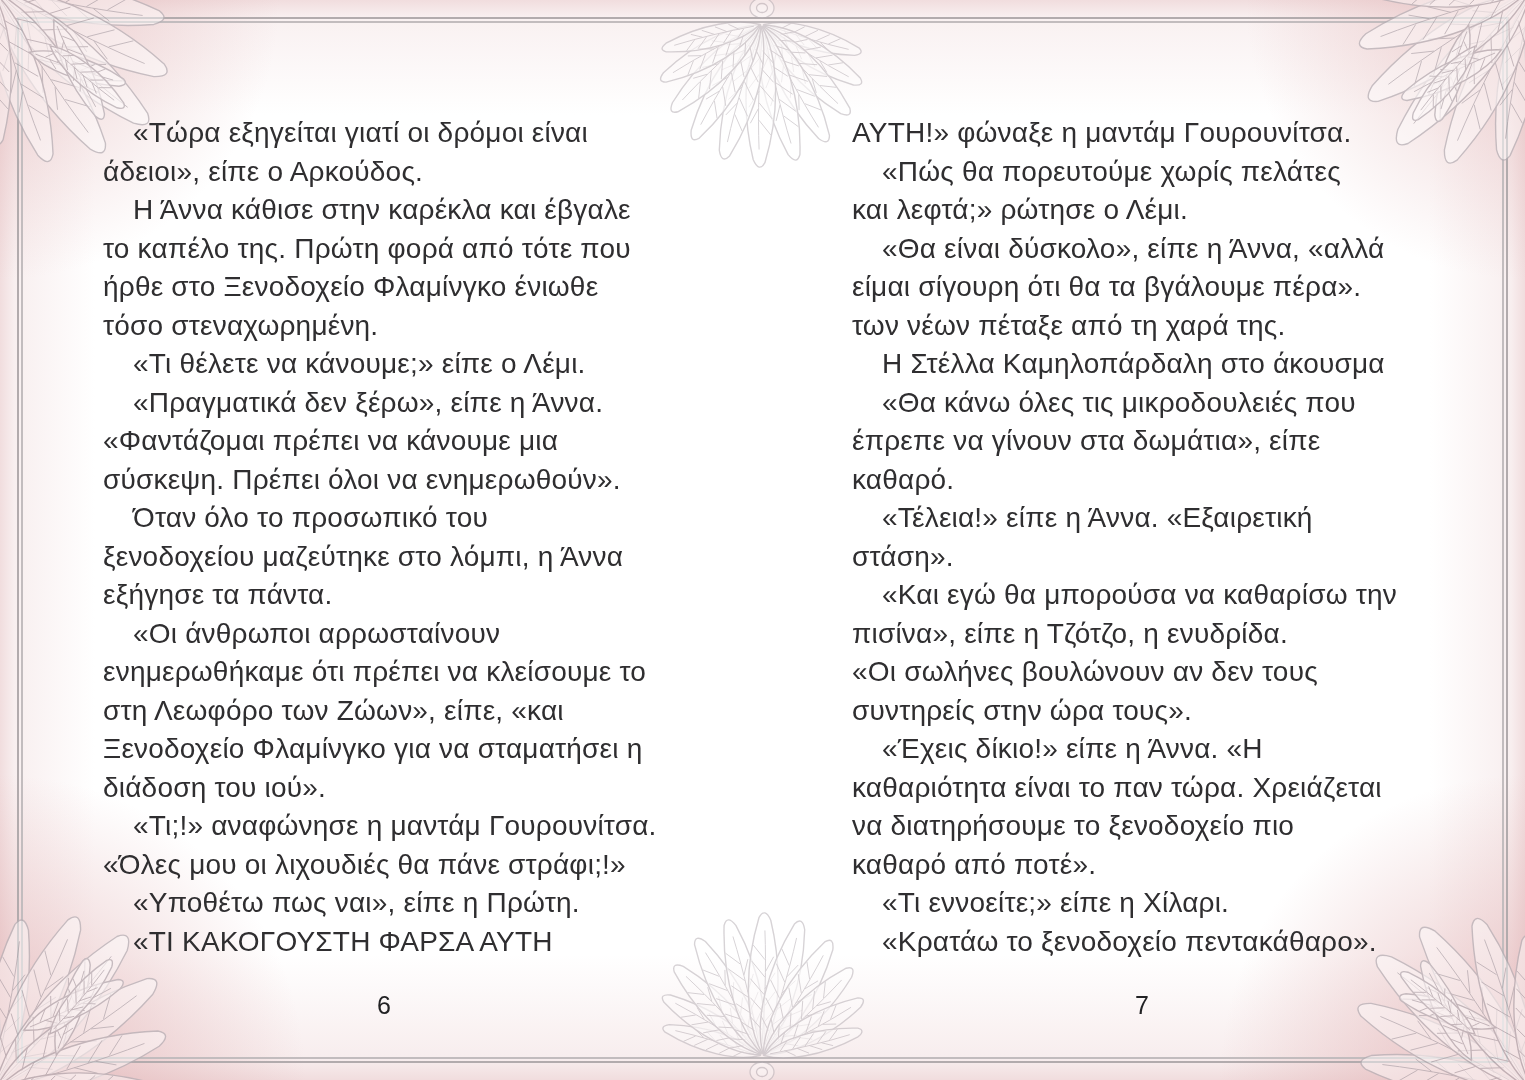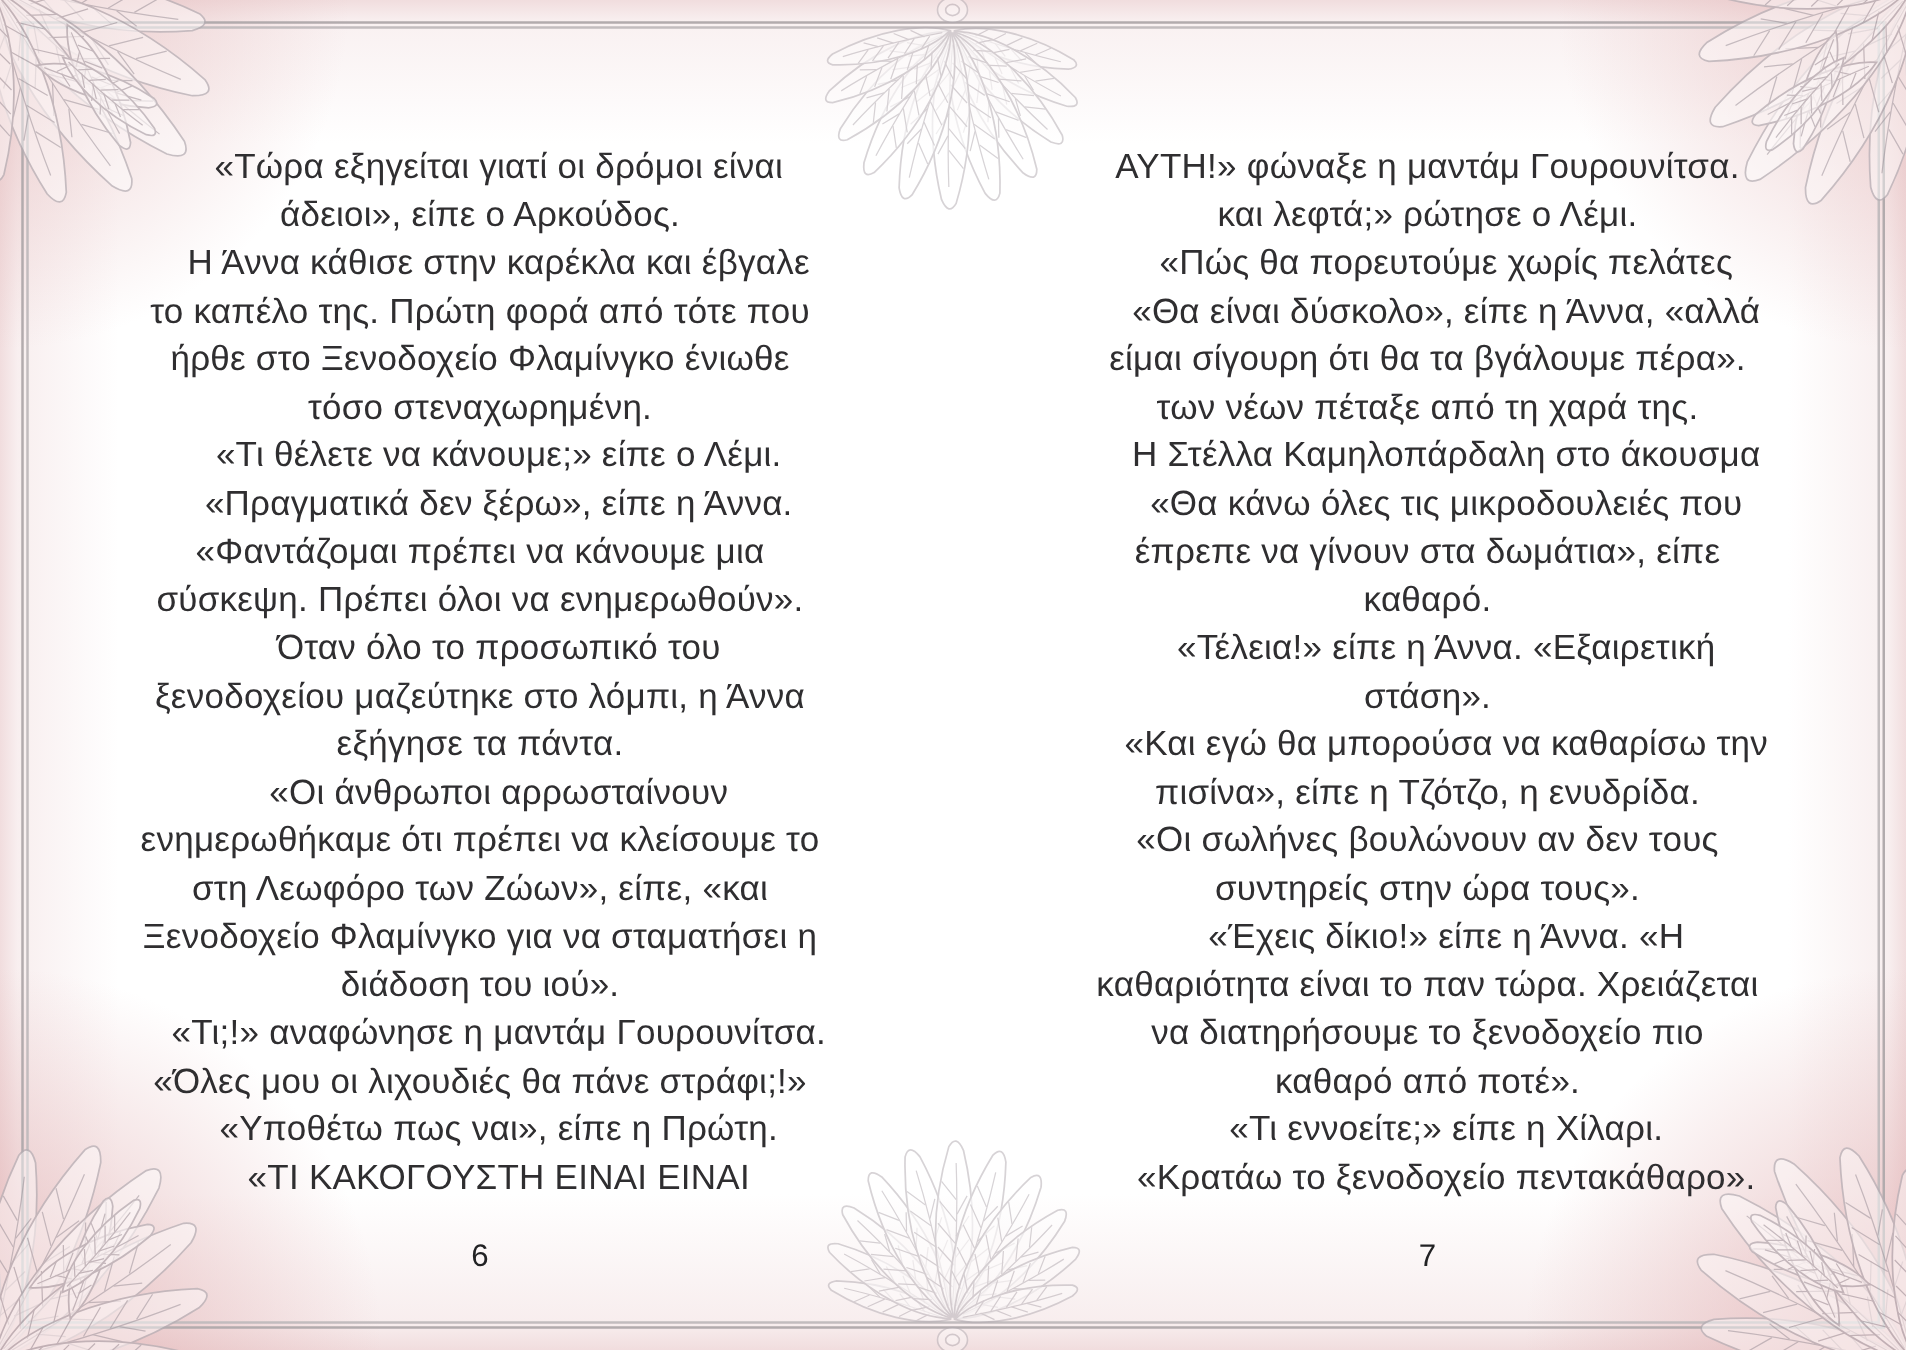--- a/index.html
+++ b/index.html
@@ -41,7 +41,7 @@
   .page-right { left: 852px; width: 580px; }
   .line {
     height: 38.5px; line-height: 38.5px; white-space: nowrap;
-    font-size: 28px; color: #2f2e30; letter-spacing: 0.2px; text-align: center;
+    font-size: 28px; color: #2f2e30; letter-spacing: 0.2px;
   }
   .line.indent { padding-left: 30px; }
   .page-num {

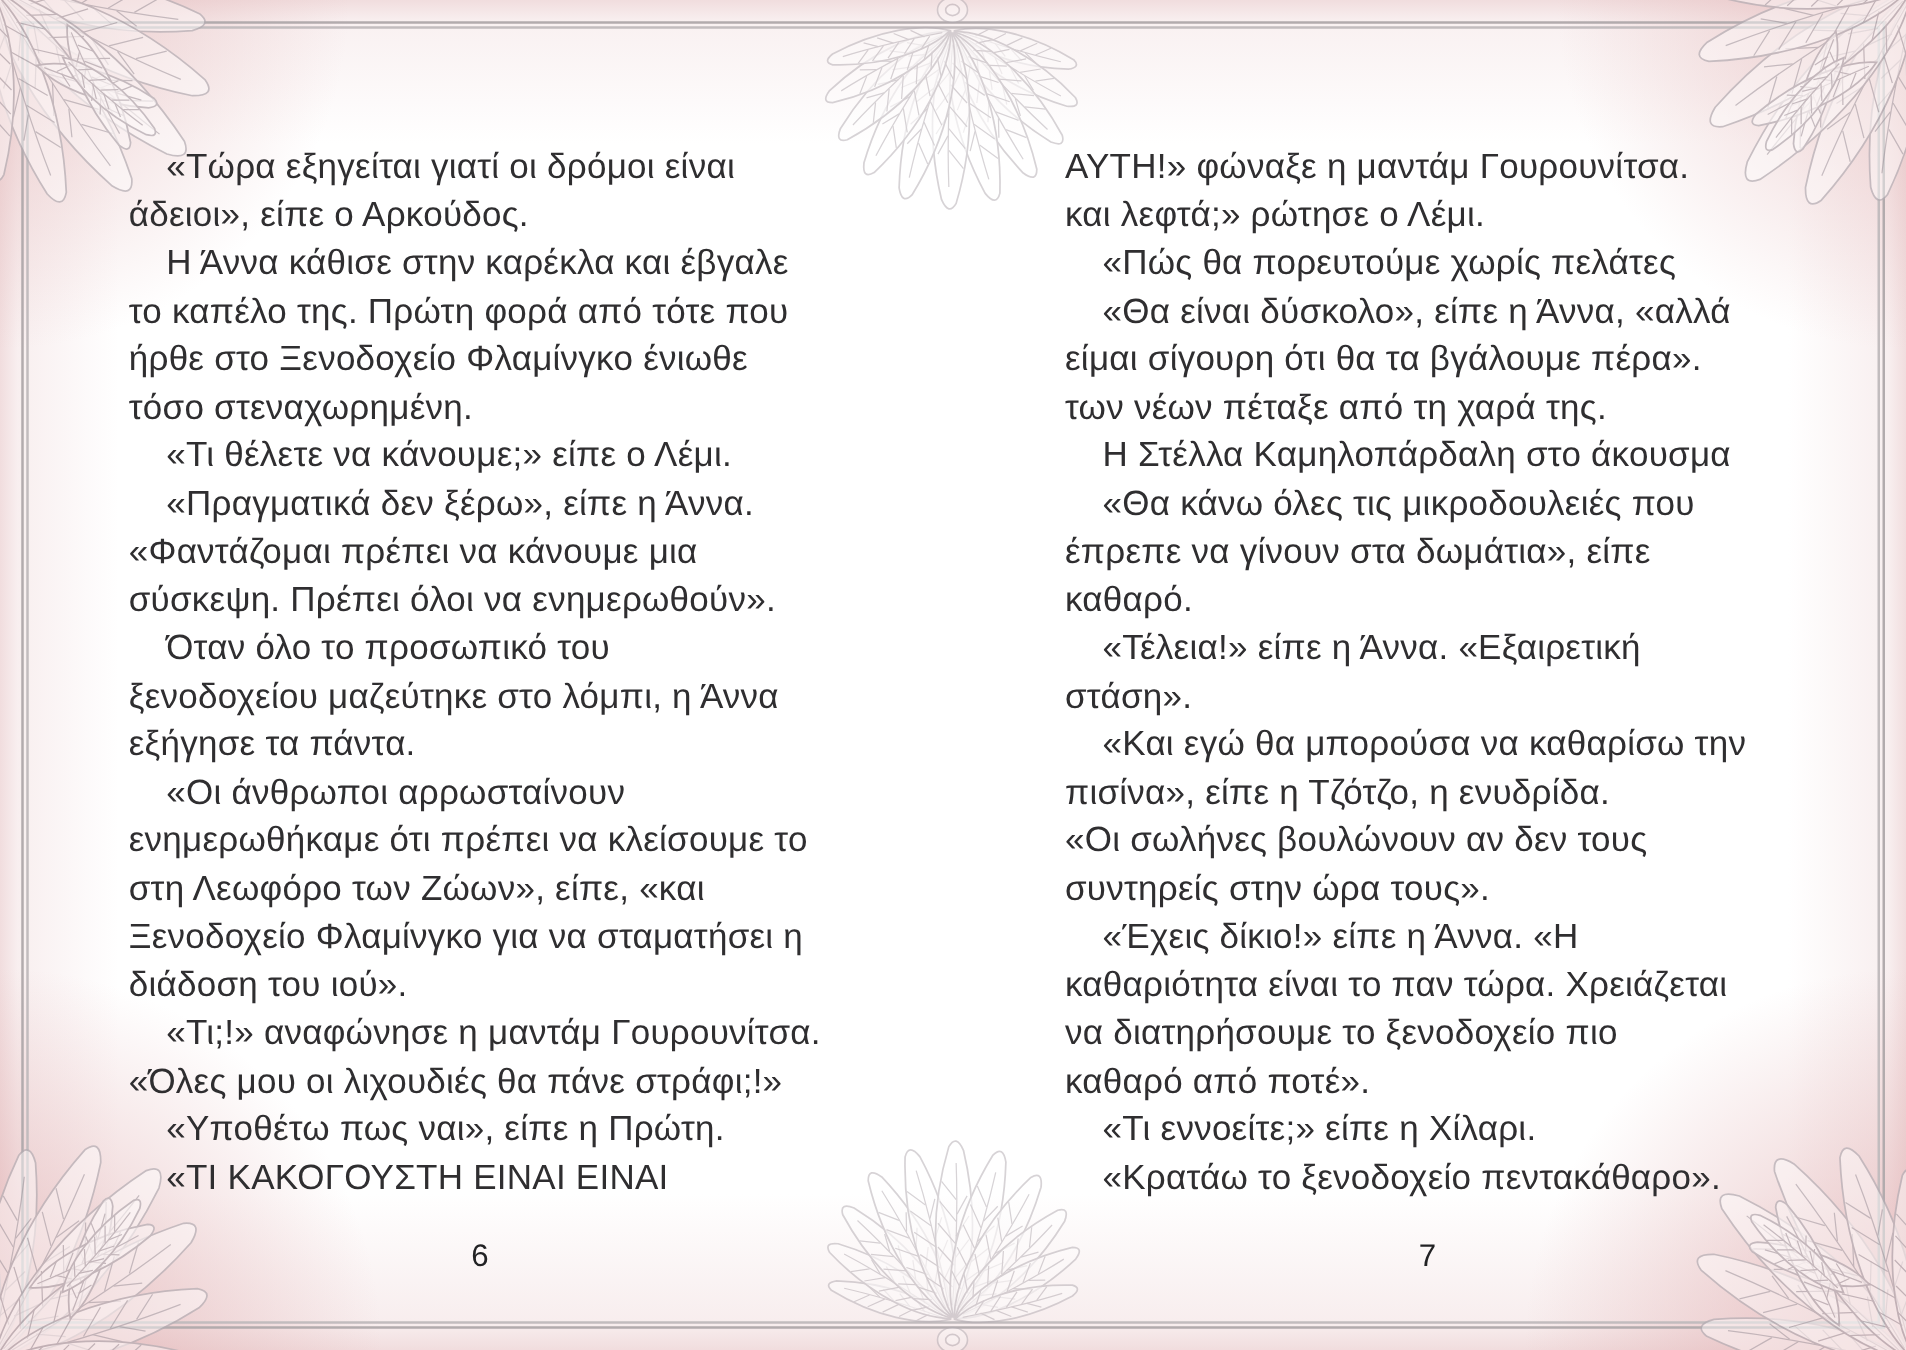--- a/index.html
+++ b/index.html
@@ -147,8 +147,8 @@
 <div class="page page-right">
   <div class="text-col">
       <div class="line">ΑΥΤΗ!» φώναξε η μαντάμ Γουρουνίτσα.</div>
+      <div class="line indent">«Πώς θα πορευτούμε χωρίς πελάτες</div>
       <div class="line">και λεφτά;» ρώτησε ο Λέμι.</div>
-      <div class="line indent">«Πώς θα πορευτούμε χωρίς πελάτες</div>
       <div class="line indent">«Θα είναι δύσκολο», είπε η Άννα, «αλλά</div>
       <div class="line">είμαι σίγουρη ότι θα τα βγάλουμε πέρα».</div>
       <div class="line">των νέων πέταξε από τη χαρά της.</div>

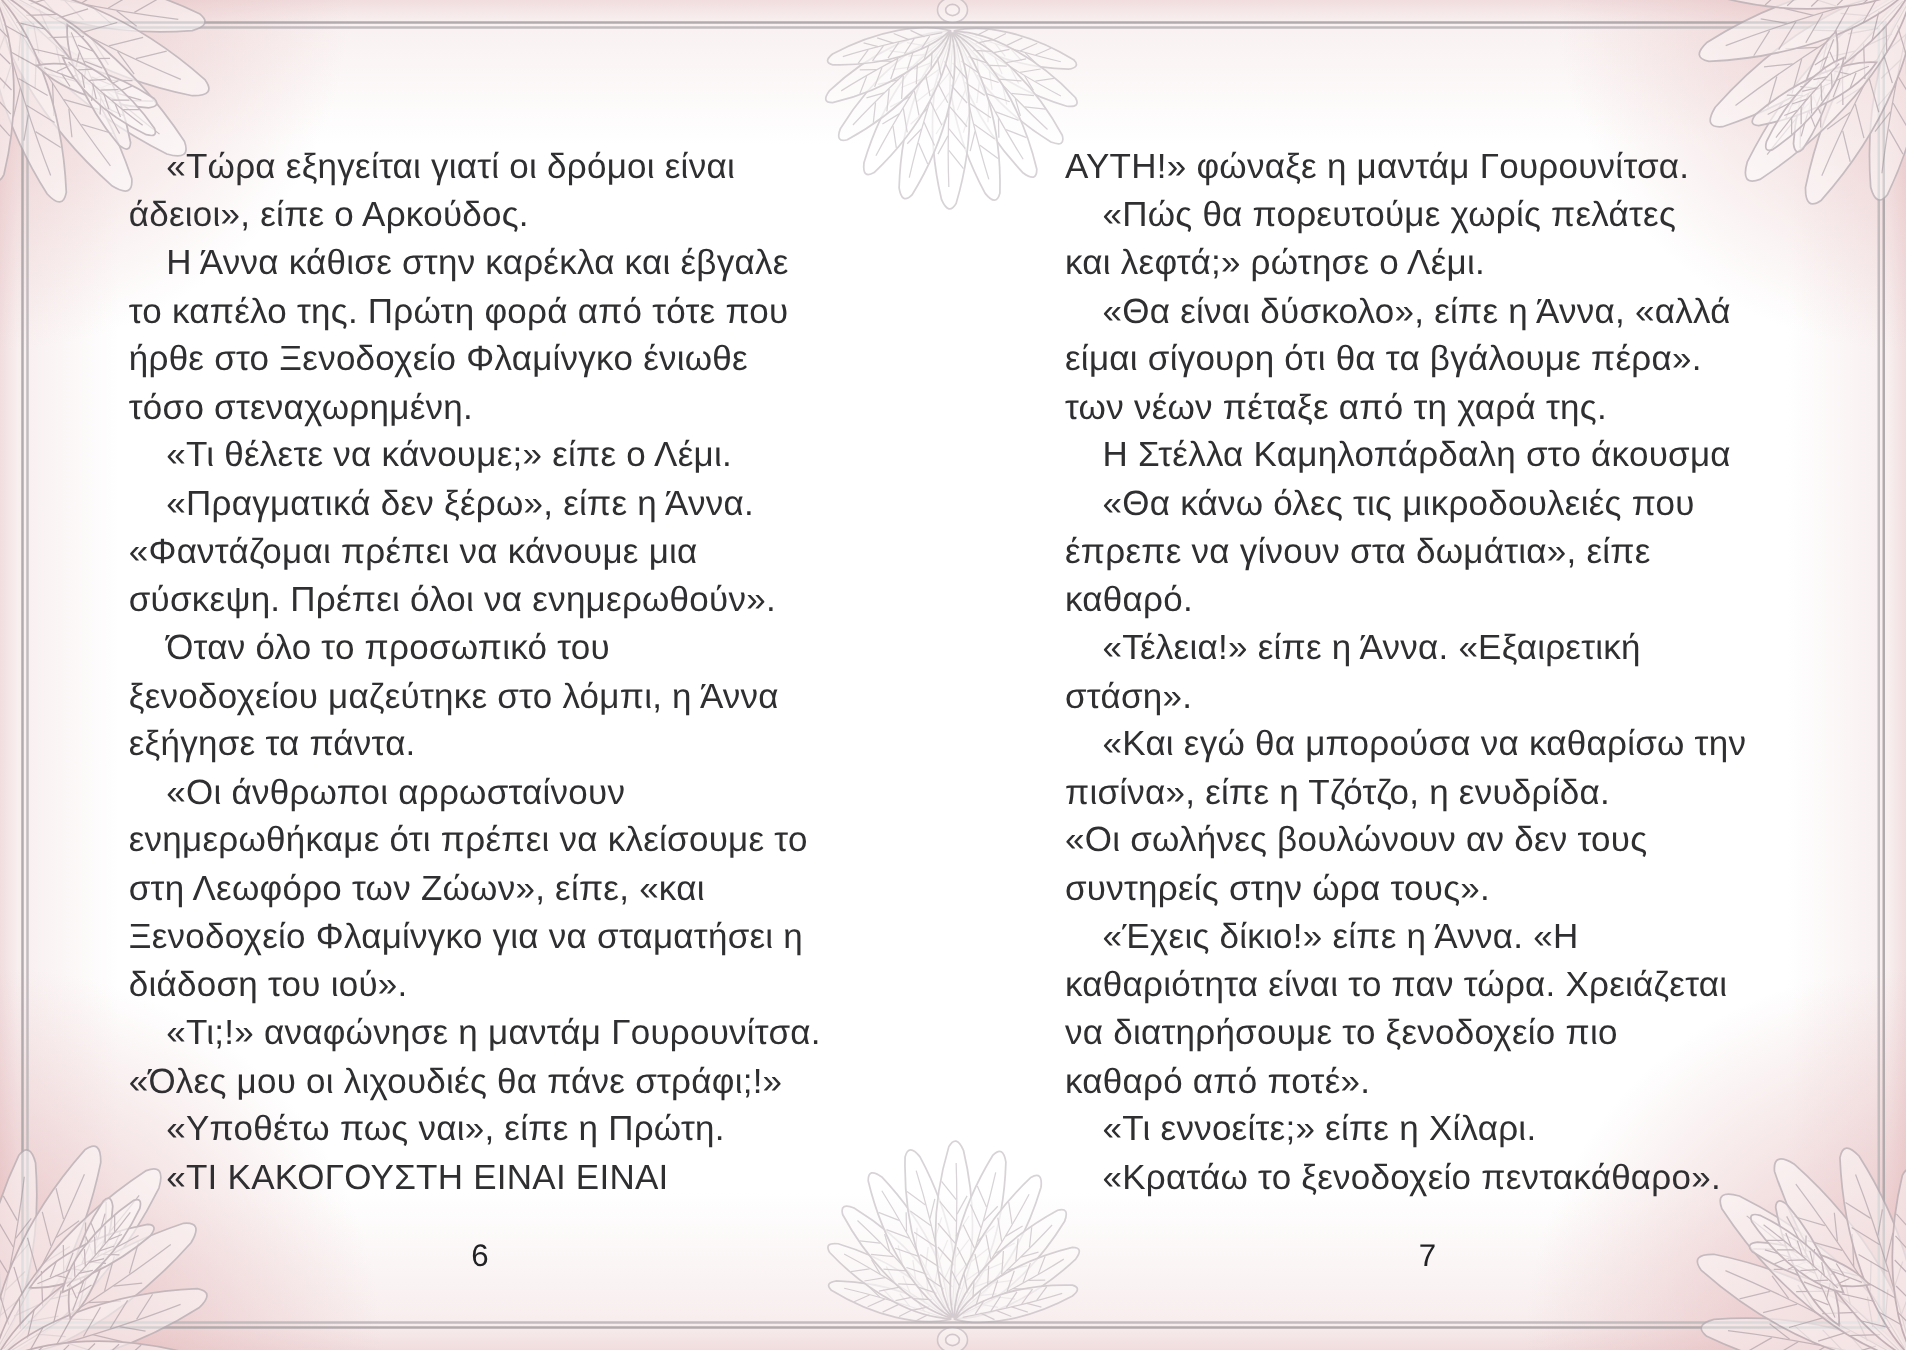--- a/index.html
+++ b/index.html
@@ -139,7 +139,7 @@
       <div class="line indent">«Τι;!» αναφώνησε η μαντάμ Γουρουνίτσα.</div>
       <div class="line">«Όλες μου οι λιχουδιές θα πάνε στράφι;!»</div>
       <div class="line indent">«Υποθέτω πως ναι», είπε η Πρώτη.</div>
-      <div class="line indent">«ΤΙ ΚΑΚΟΓΟΥΣΤΗ ΕΙΝΑΙ ΕΙΝΑΙ</div>
+      <div class="line indent">«ΤΙ ΚΑΚΟΓΟΥΣΤΗ ΦΑΡΣΑ ΑΥΤΗ</div>
     </div>
   <div class="page-num">6</div>
 </div>

